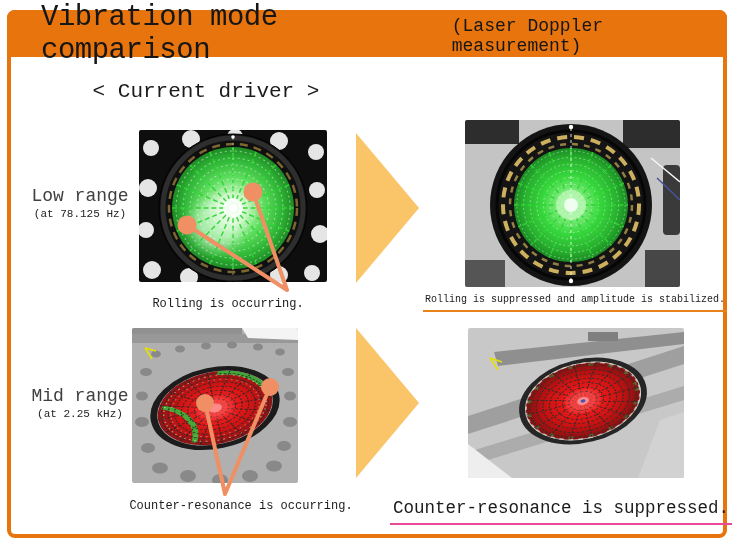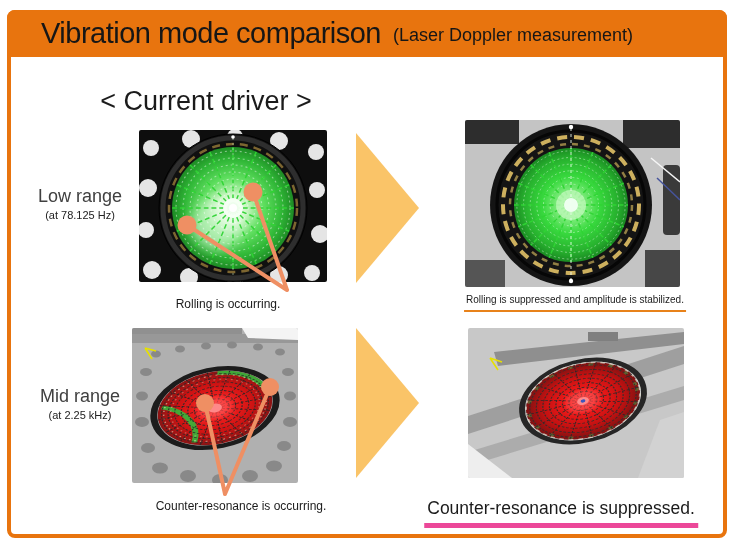--- a/index.html
+++ b/index.html
@@ -5,7 +5,7 @@
   html,body{margin:0;padding:0;background:#ffffff;}
   .stage{
     position:relative;width:737px;height:556px;background:#ffffff;
-    font-family:Liberation Sans, sans-serif;color:#1b1b1b;overflow:hidden;
+    font-family:Liberation Mono, monospace;color:#1b1b1b;overflow:hidden;
   }
   .frame{
     position:absolute;left:7px;top:10px;width:720px;height:528px;

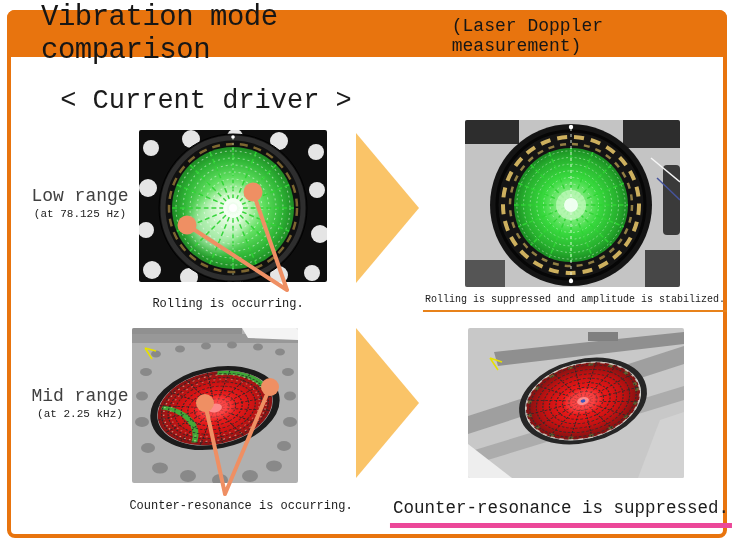--- a/index.html
+++ b/index.html
@@ -20,8 +20,8 @@
   .title-main{font-size:29px;font-weight:500;letter-spacing:-0.5px;color:#161616;}
   .title-sub{font-size:18px;font-weight:400;color:#161616;margin-left:12px;padding-top:4px;}
   .col-header{
-    position:absolute;top:86px;transform:translateX(-50%);
-    font-size:27px;color:#1b1b1b;white-space:nowrap;
+    position:absolute;top:80px;transform:translateX(-50%);
+    font-size:21px;color:#1b1b1b;white-space:nowrap;
   }
   .row-label{
     position:absolute;transform:translateX(-50%);text-align:center;white-space:nowrap;

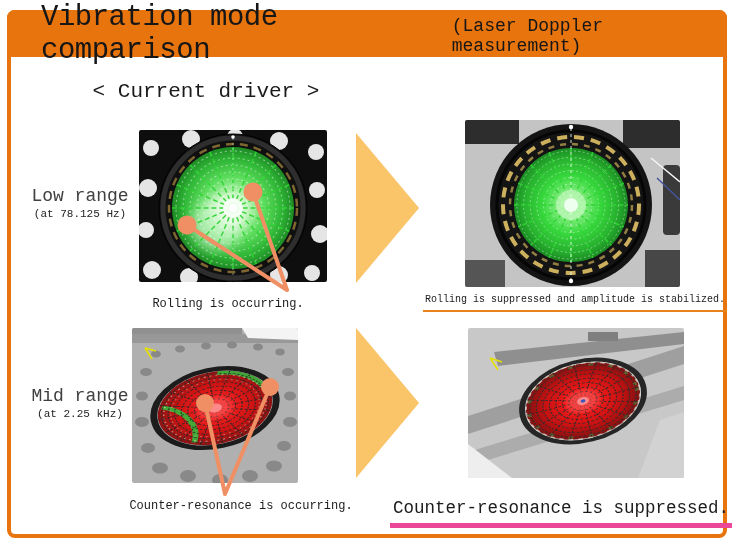--- a/index.html
+++ b/index.html
@@ -34,7 +34,7 @@
   .cap-lg{font-size:12px;}
   .cap-sm{font-size:10px;}
   .u2{border-bottom:2px solid #e8821a;padding:0 2px 5px 2px;}
-  .u3{border-bottom:5px solid #ec4899;padding:0 3px 5px 3px;}
+  .u3{border-bottom:2px solid #ec4899;padding:0 3px 5px 3px;}
   svg{display:block;}
   .abs{position:absolute;}
 </style>

